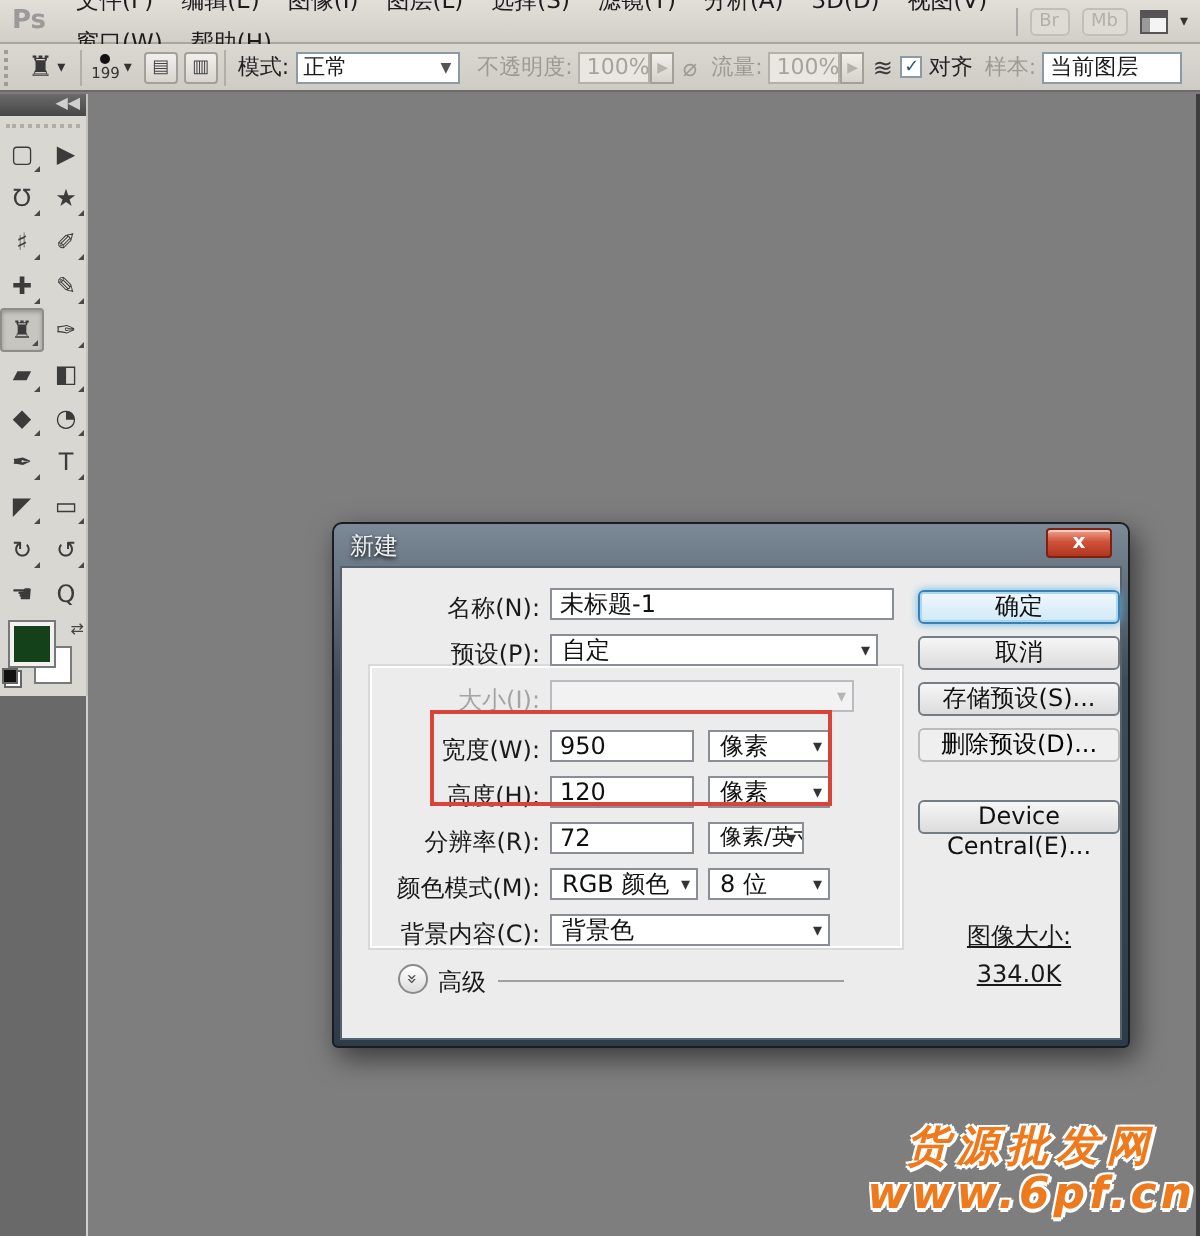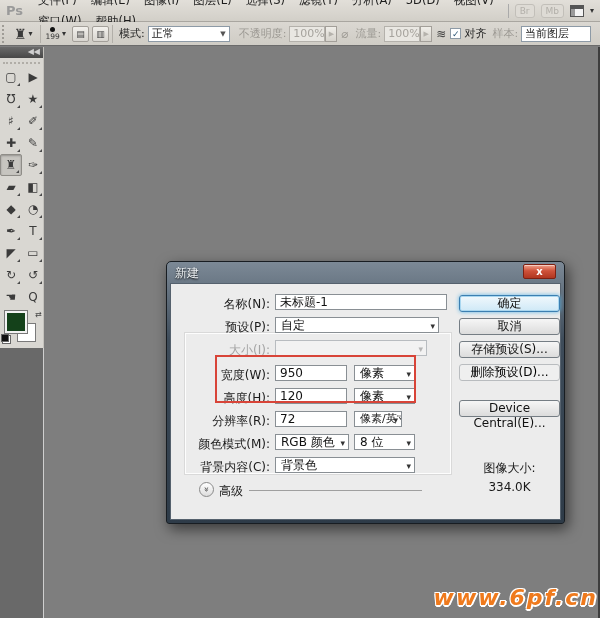--- a/index.html
+++ b/index.html
@@ -99,7 +99,7 @@
   .btn.default { border:1px solid #3c7fb1; background:linear-gradient(#f1f8fc,#cfe9f7);
                  box-shadow:0 0 4px #62b7e6, inset 0 0 0 1px #a9d7f0; }
   .btn.dis { color:#000000; background:#efefef; border-color:#b9bcbf; }
-  .imgsize { position:absolute; left:288px; width:101px; text-align:center; color:#1a1a1a; }
+  .imgsize { position:absolute; left:288px; width:101px; text-align:center; color:#1a1a1a;text-decoration:underline; }
   .adv-btn { position:absolute; left:28px; top:198px; width:15px; height:15px; border:1px solid #8a8a8a;
              border-radius:50%; background:linear-gradient(#fff,#ddd); font-size:9px; color:#444;
              text-align:center; line-height:13px; }

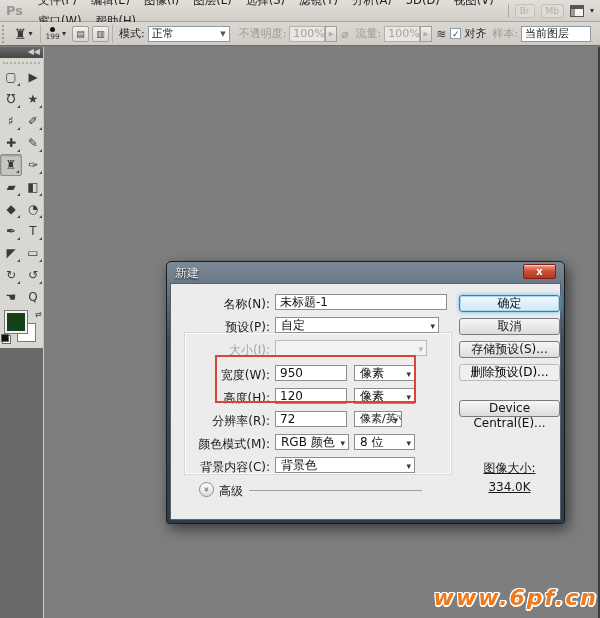--- a/index.html
+++ b/index.html
@@ -306,6 +306,7 @@
   </div>
 
   <div class="abs watermark">
+    <div class="wm1">货源批发网</div>
     <div class="wm2">www.6pf.cn</div>
   </div>
 

